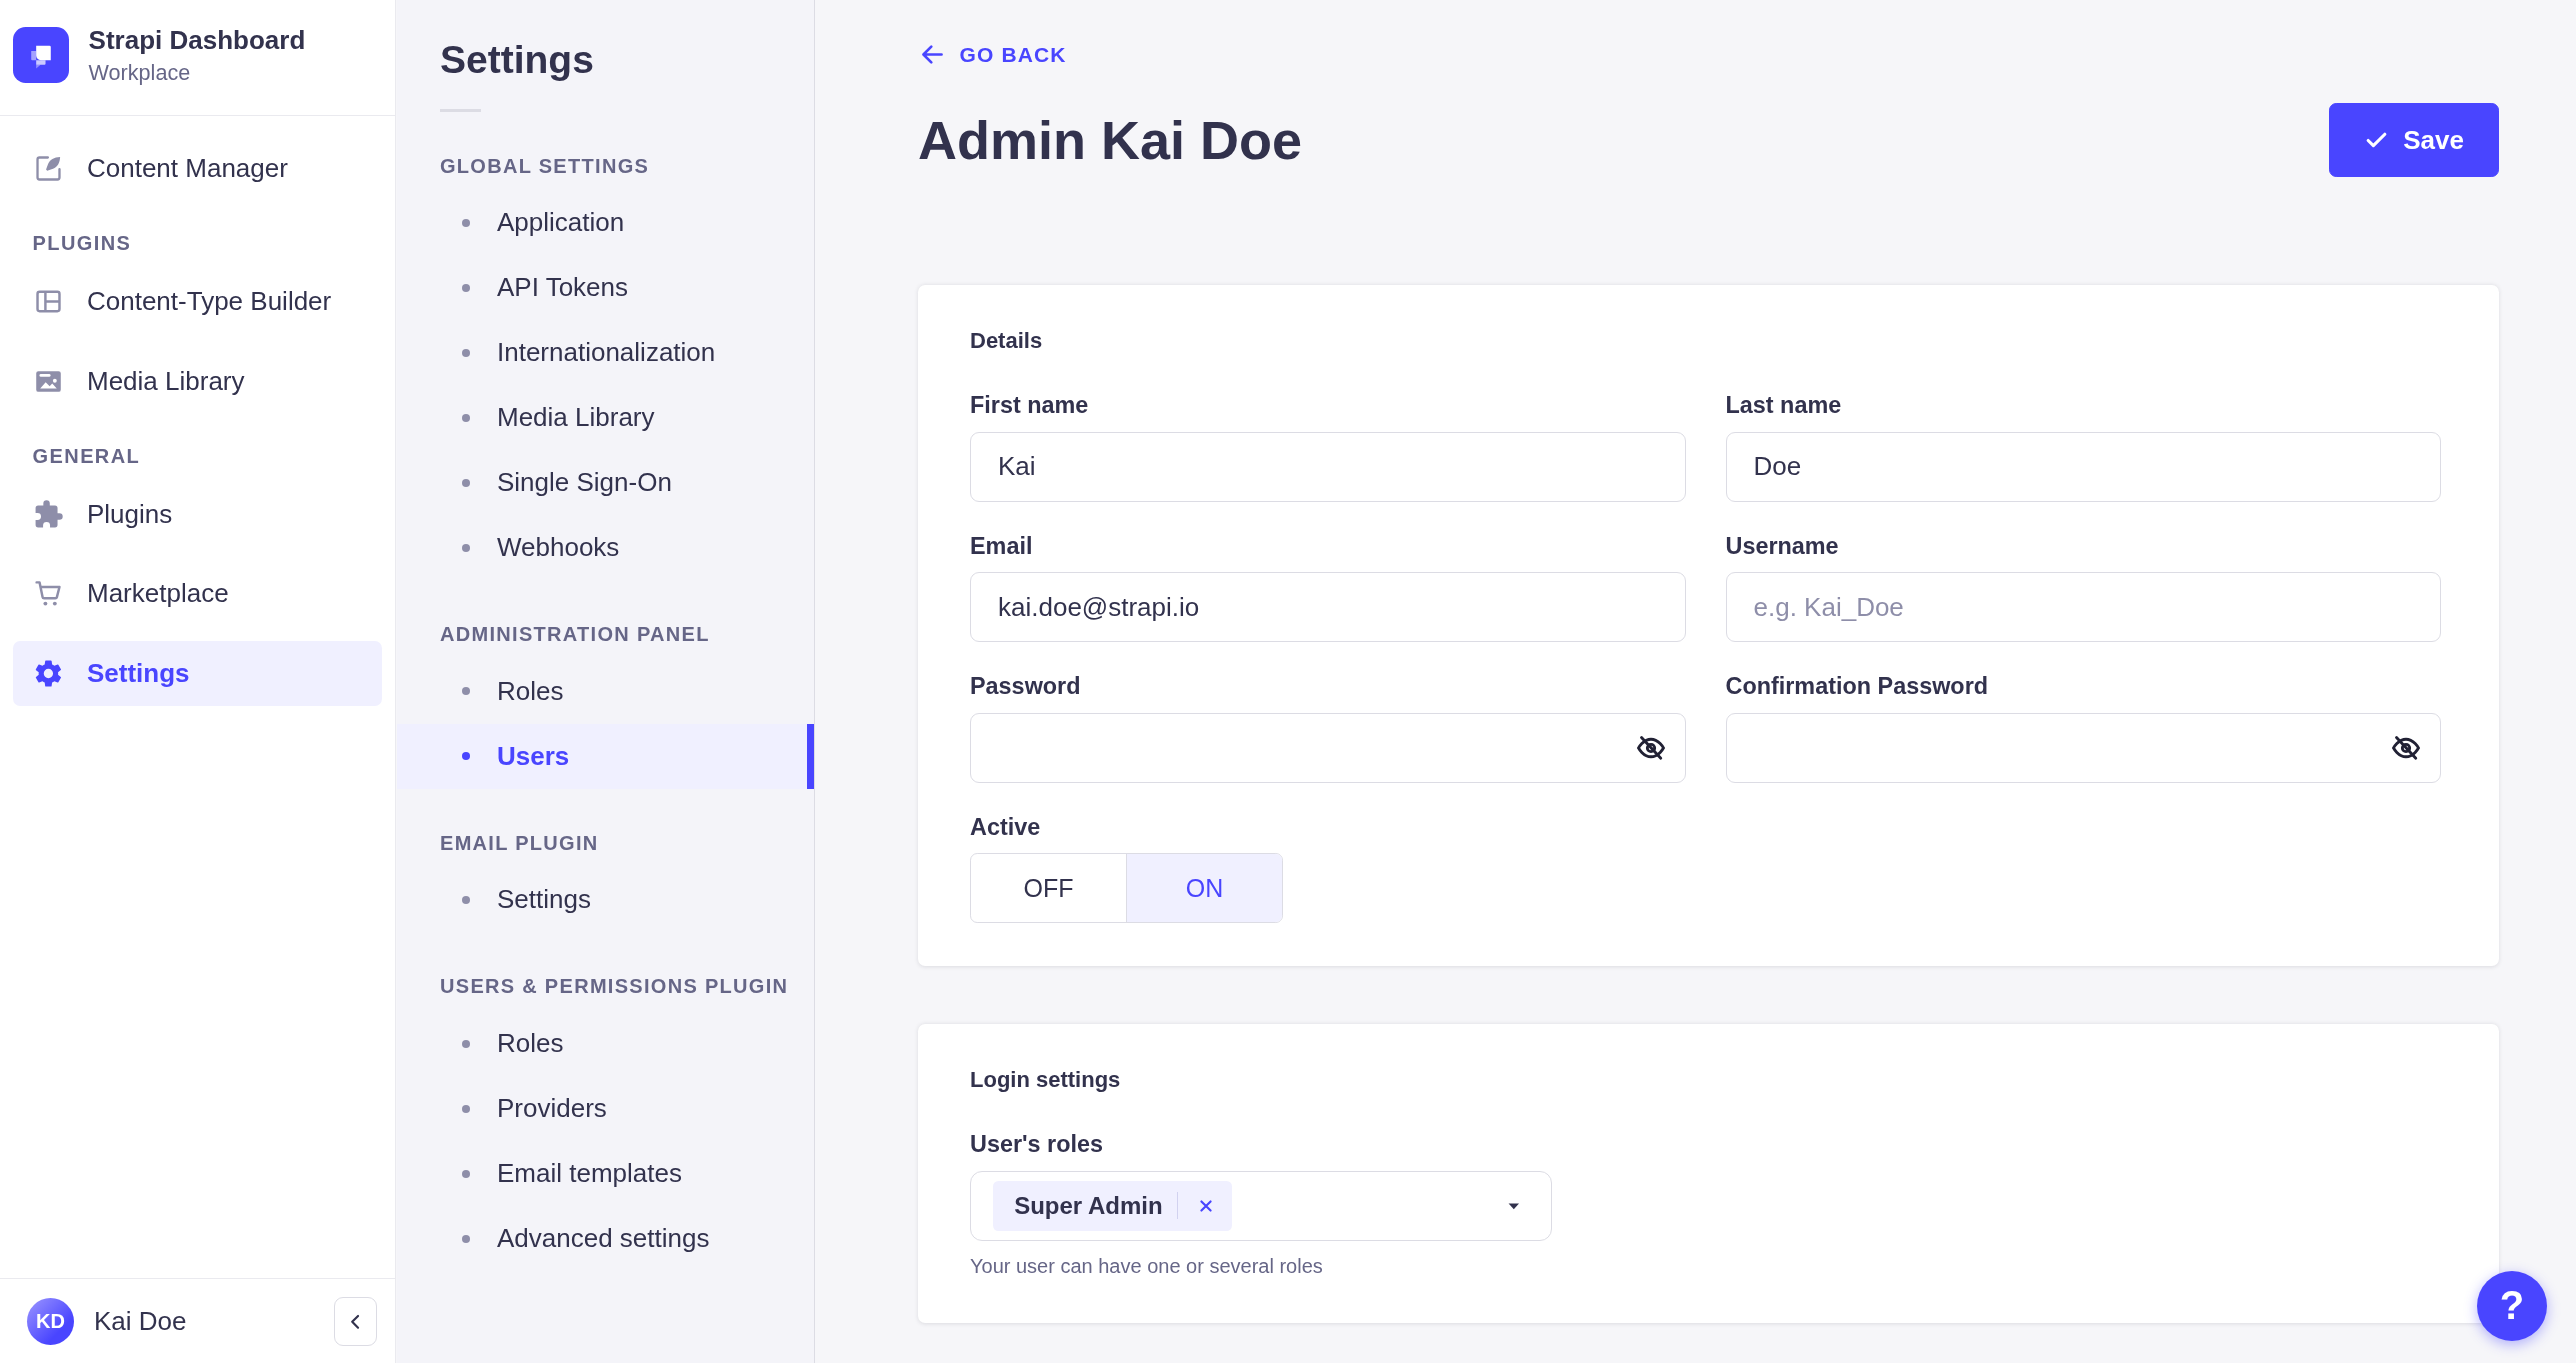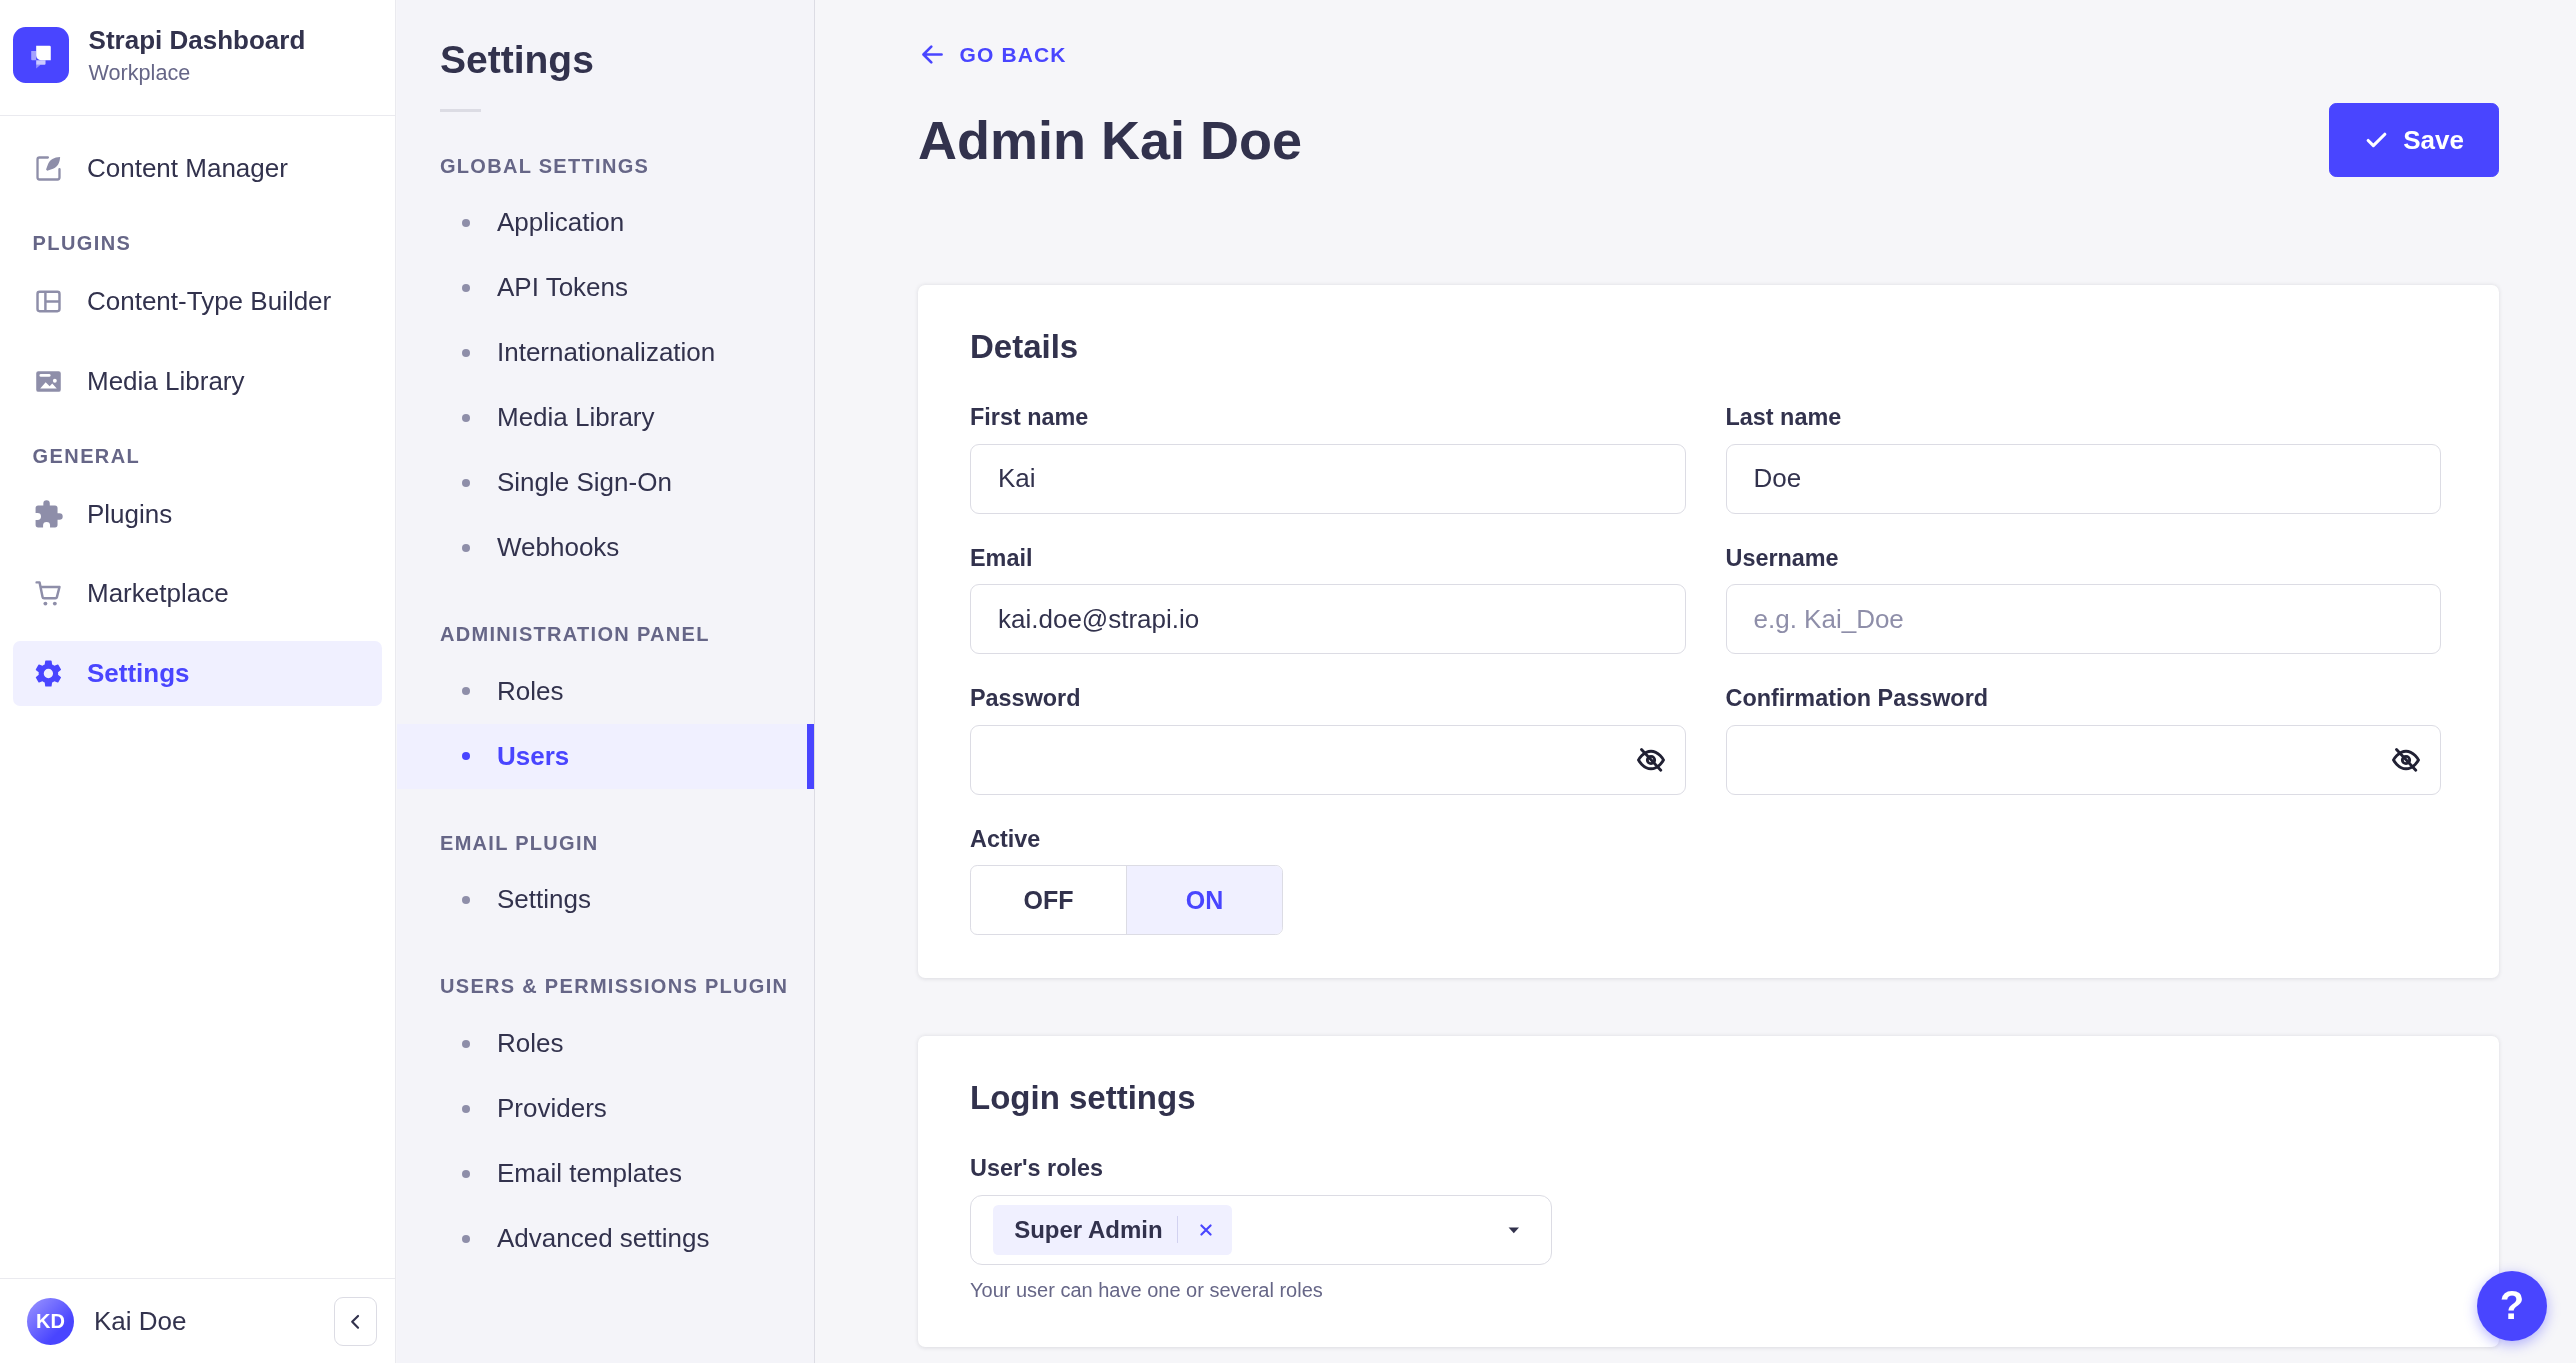--- a/index.html
+++ b/index.html
@@ -93,7 +93,7 @@
   }
   .card-details { margin-top:108px; padding:43px 58px 43px 52px; }
   .card-login { margin-top:58px; padding:43px 58px 45px 52px; }
-  h2 { margin:0 0 38px; font-size:33px; font-weight:600; color:#32324d; }
+  h2 { margin:0 0 38px; font-size:22px; font-weight:600; color:#32324d; }
   .grid { display:grid; grid-template-columns:1fr 1fr; column-gap:40px; row-gap:31px; }
   .field-label { display:block; font-size:23.4px; font-weight:600; color:#32324d; margin-bottom:12.6px; }
   .input {

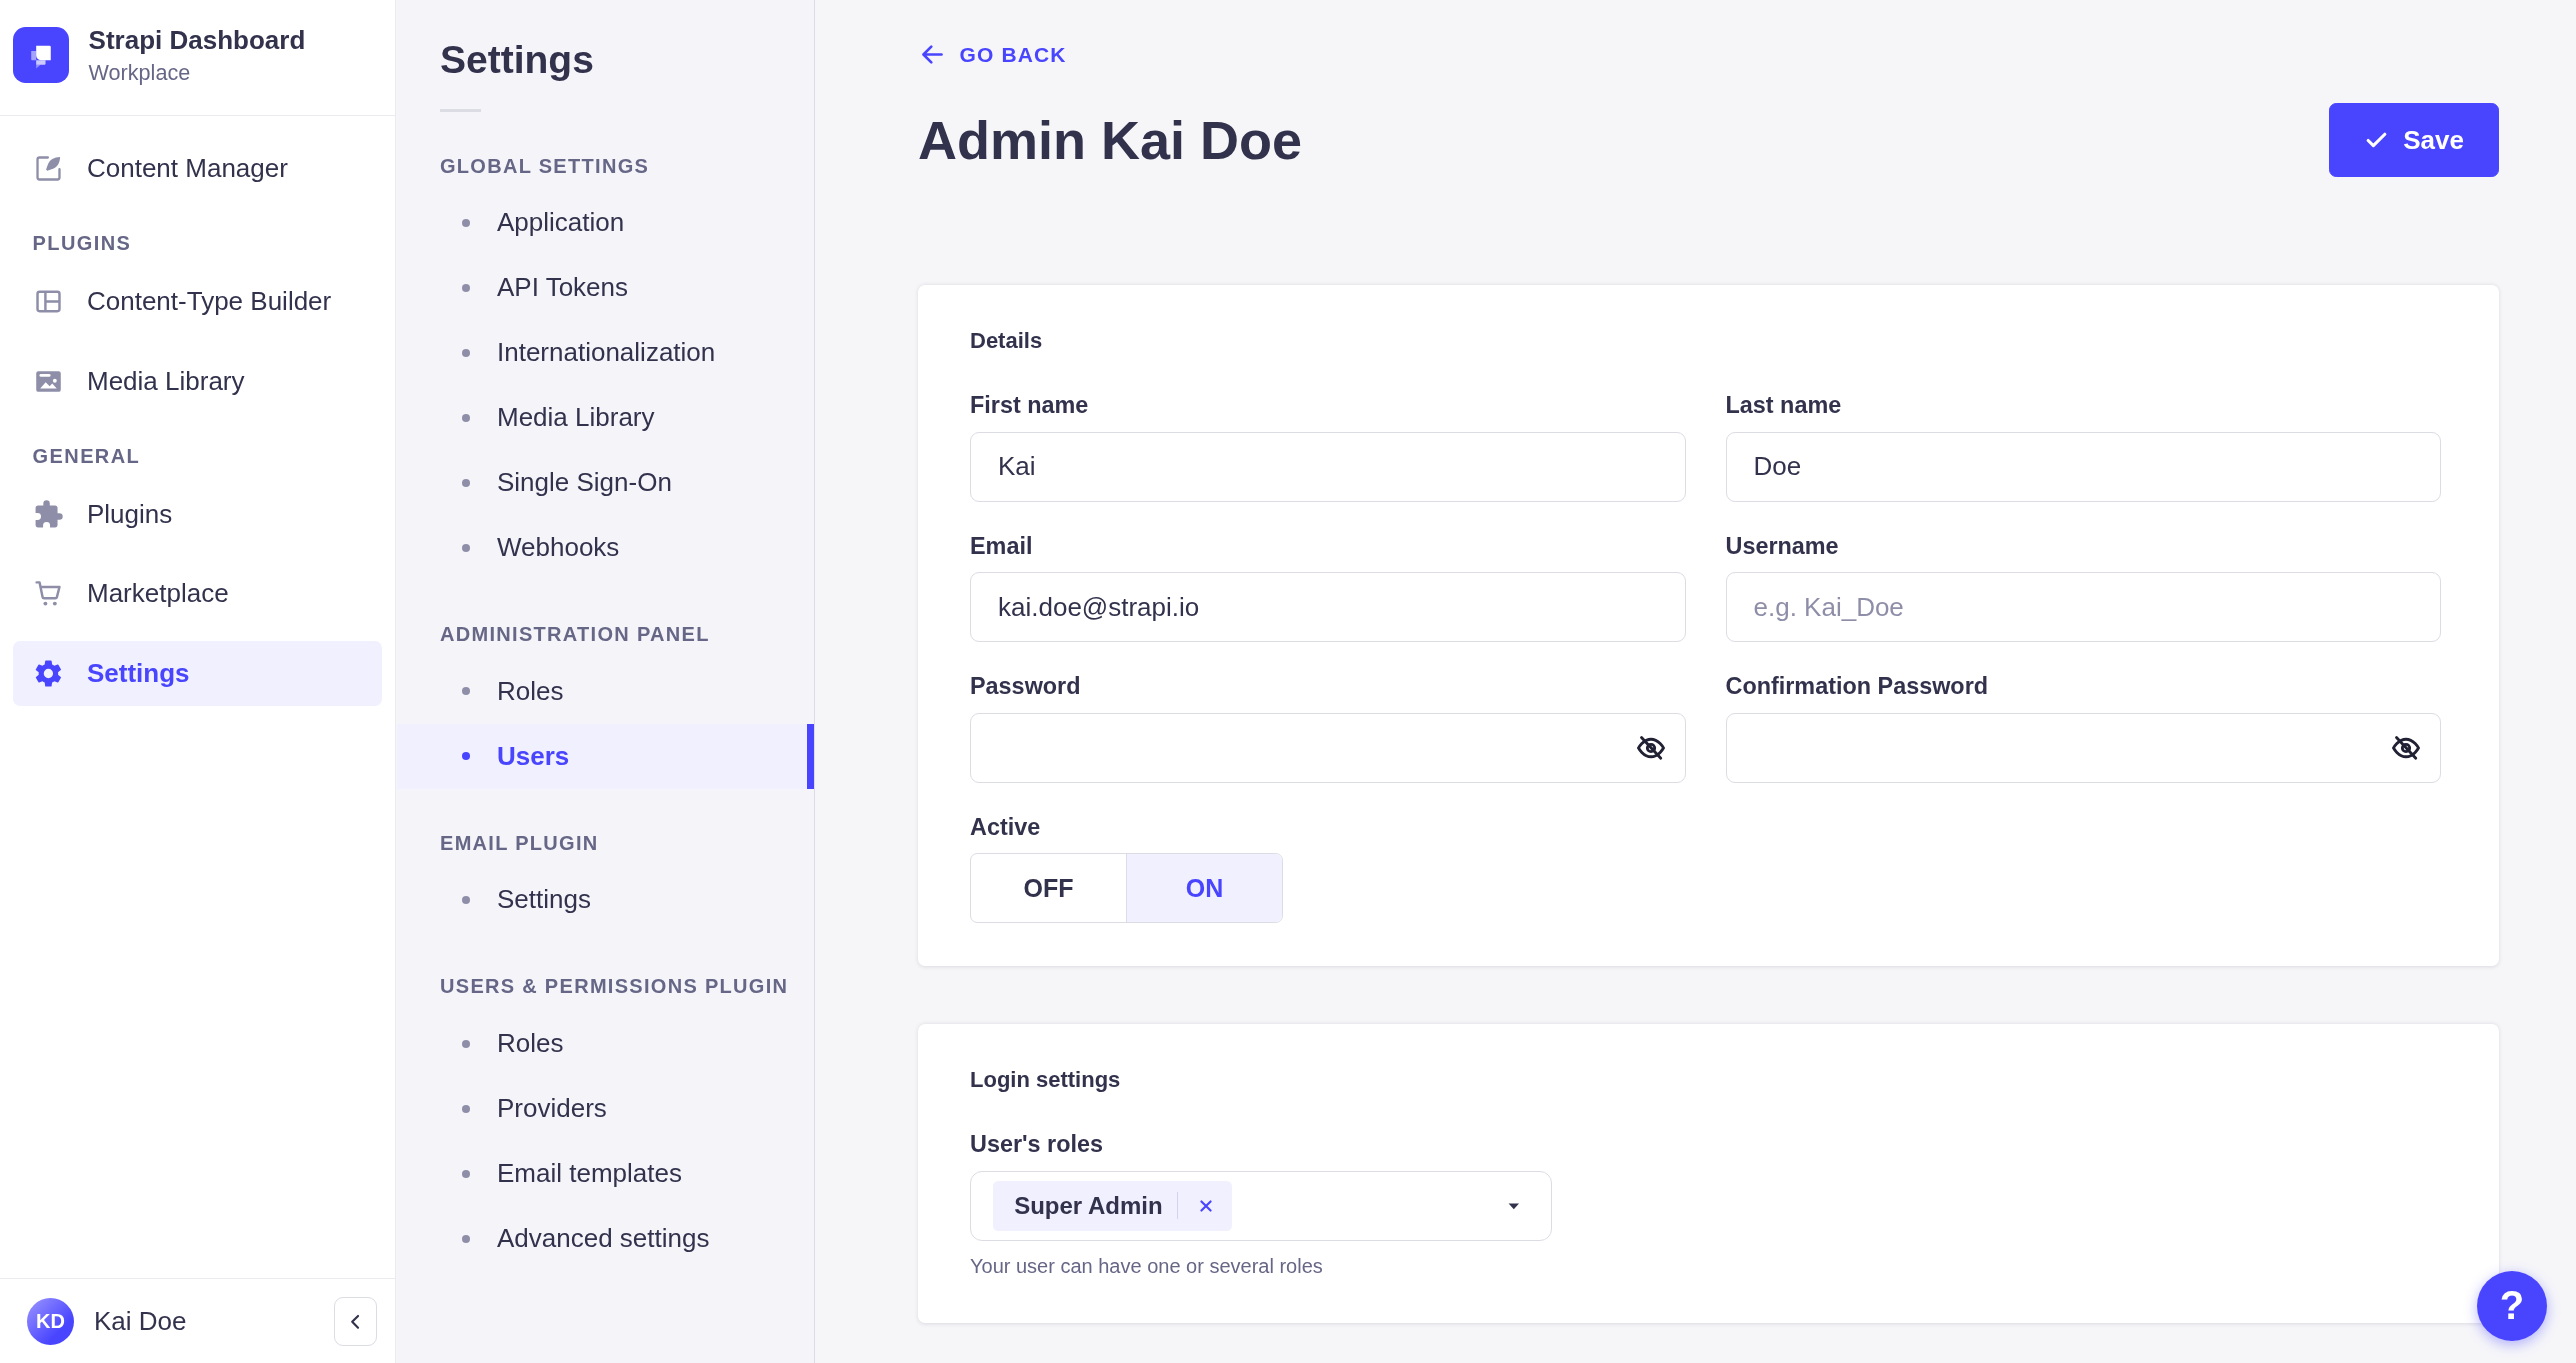--- a/index.html
+++ b/index.html
@@ -115,7 +115,7 @@
   }
   .toggle-seg {
     flex:1; display:flex; align-items:center; justify-content:center;
-    font-size:25px; font-weight:700; cursor:pointer; border:none; background:transparent;
+    font-size:25px; font-weight:400; cursor:pointer; border:none; background:transparent;
     font-family:inherit; color:#32324d;
   }
   .toggle-seg.on { background:#f0f0ff; color:#4945ff; border-left:0.9px solid #dcdce4; }

